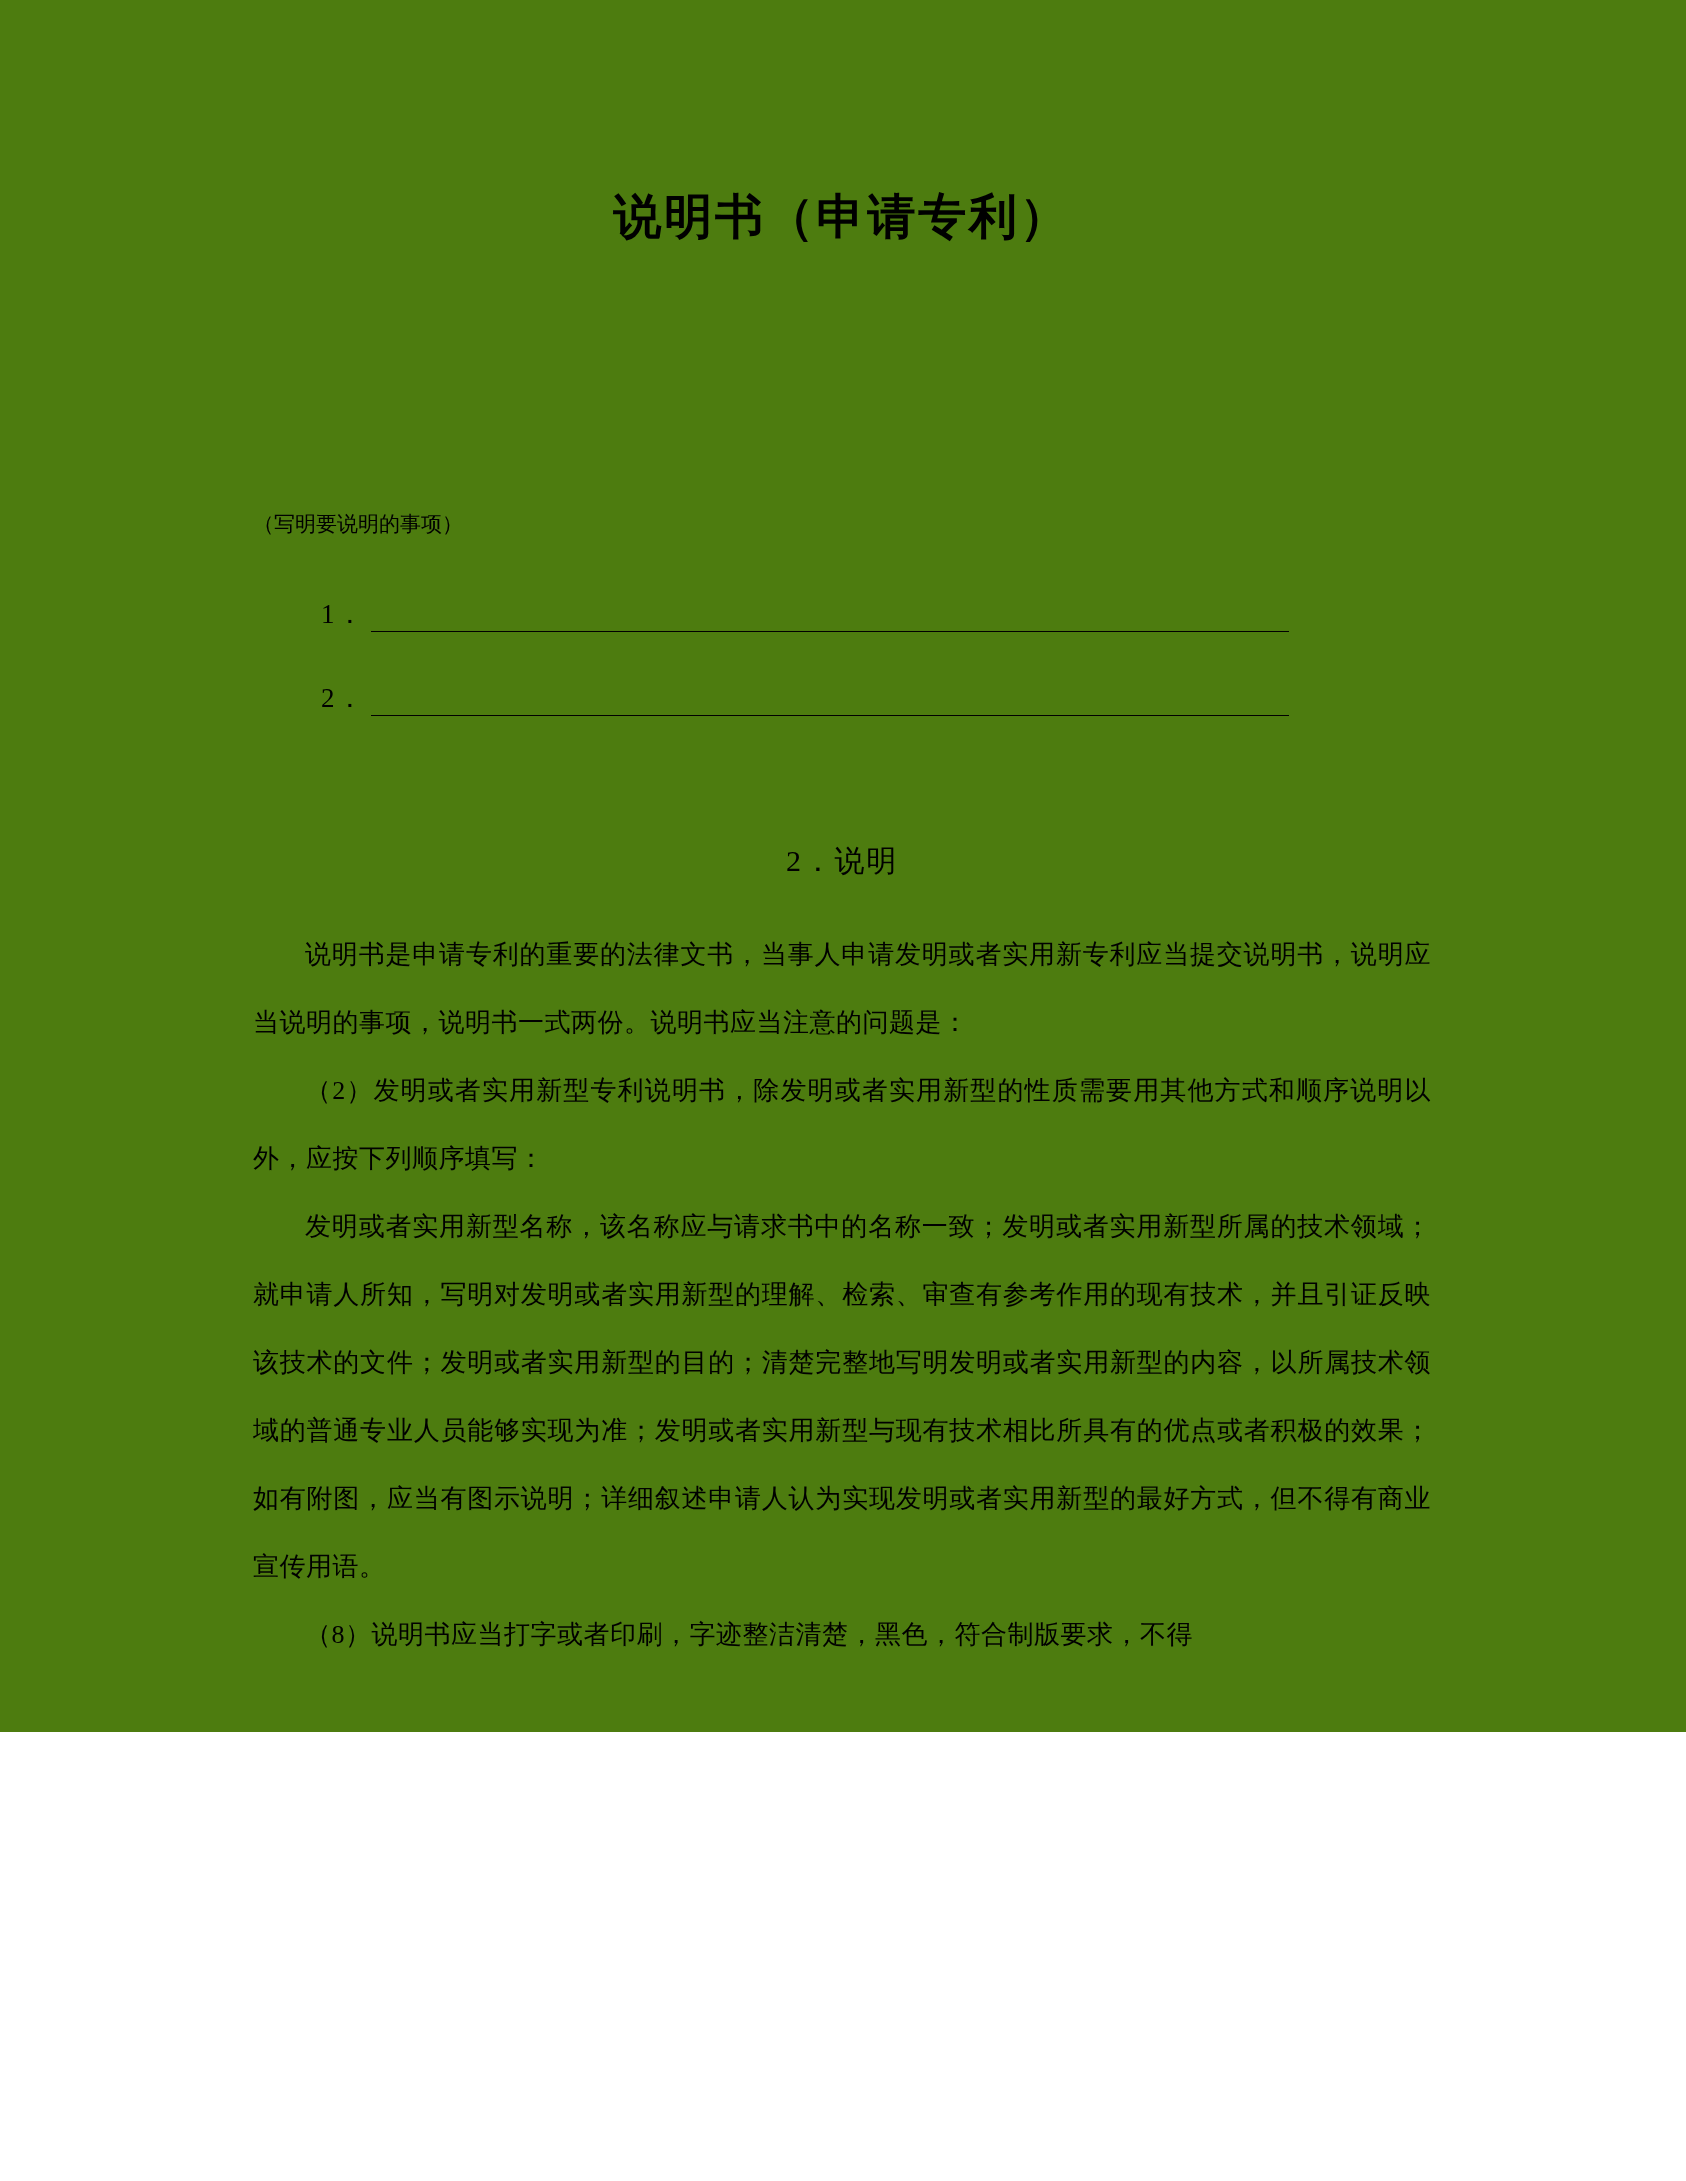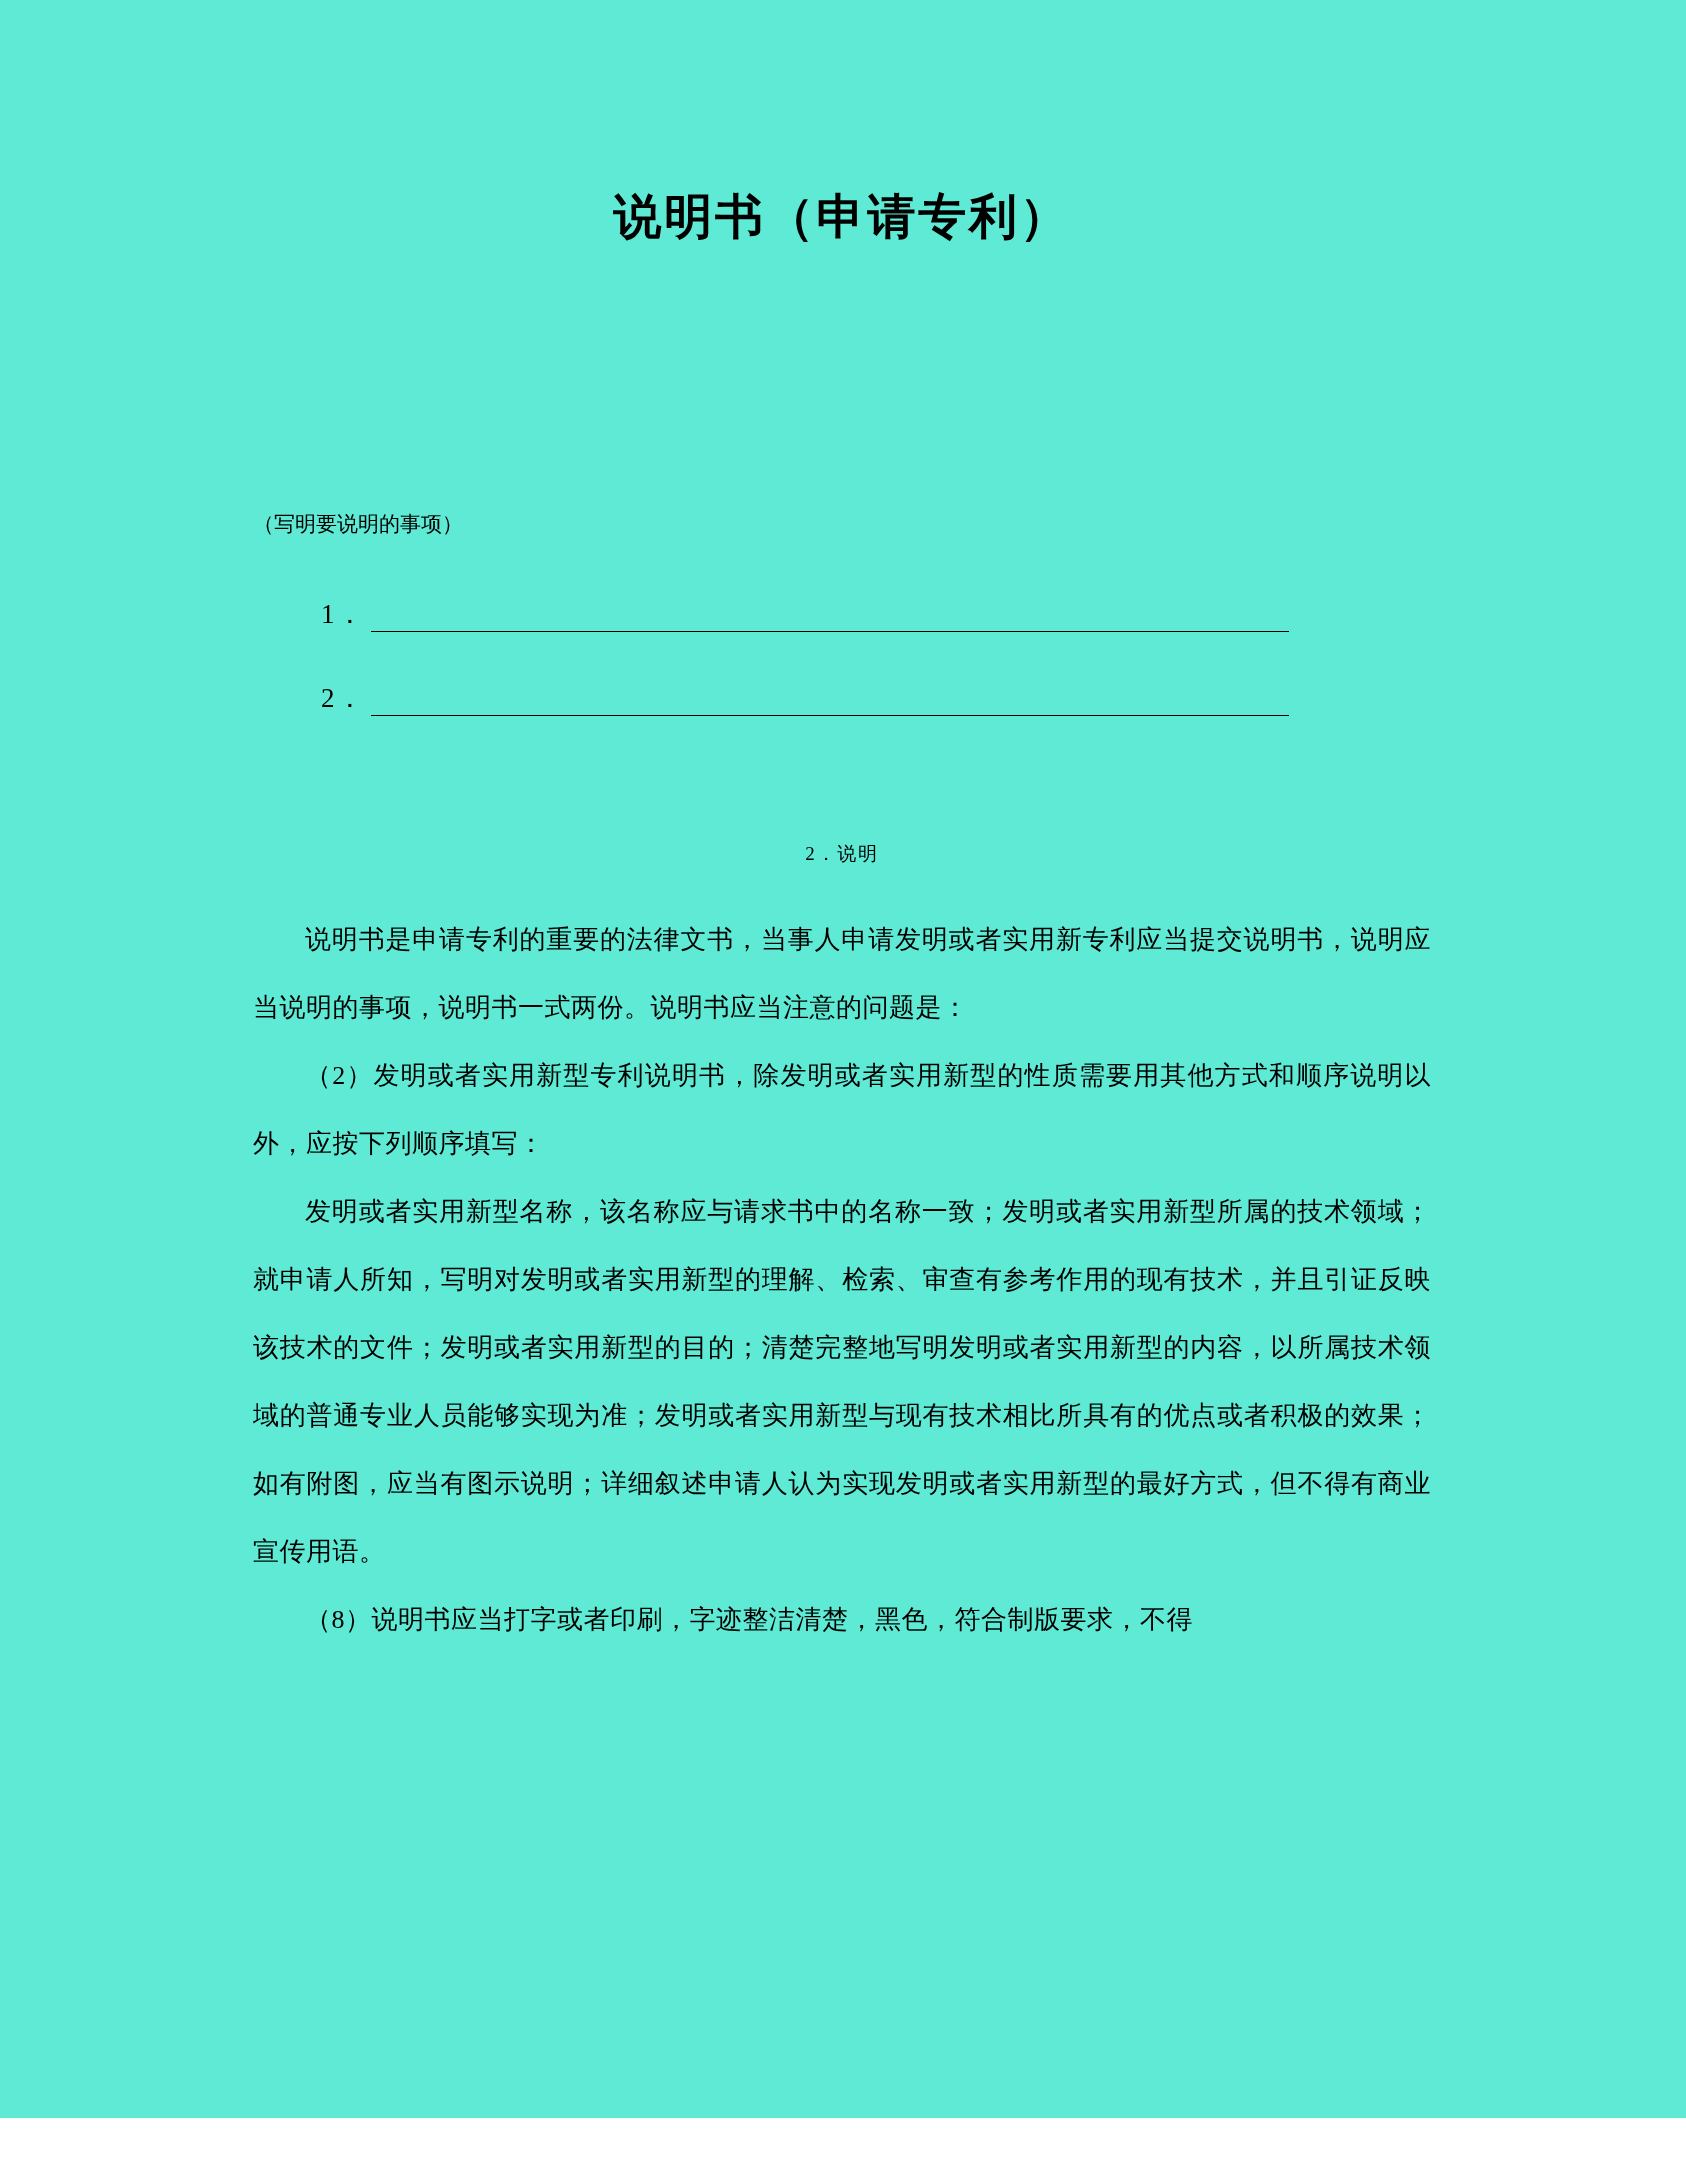--- a/index.html
+++ b/index.html
@@ -13,8 +13,8 @@
   }
   .page {
     width: 1686px;
-    height: 2118px;
-    background: #5eead4;
+    height: 1732px;
+    background: #4d7c0f;
     padding: 188px 255px 55px 253px;
   }
   .doc-title {

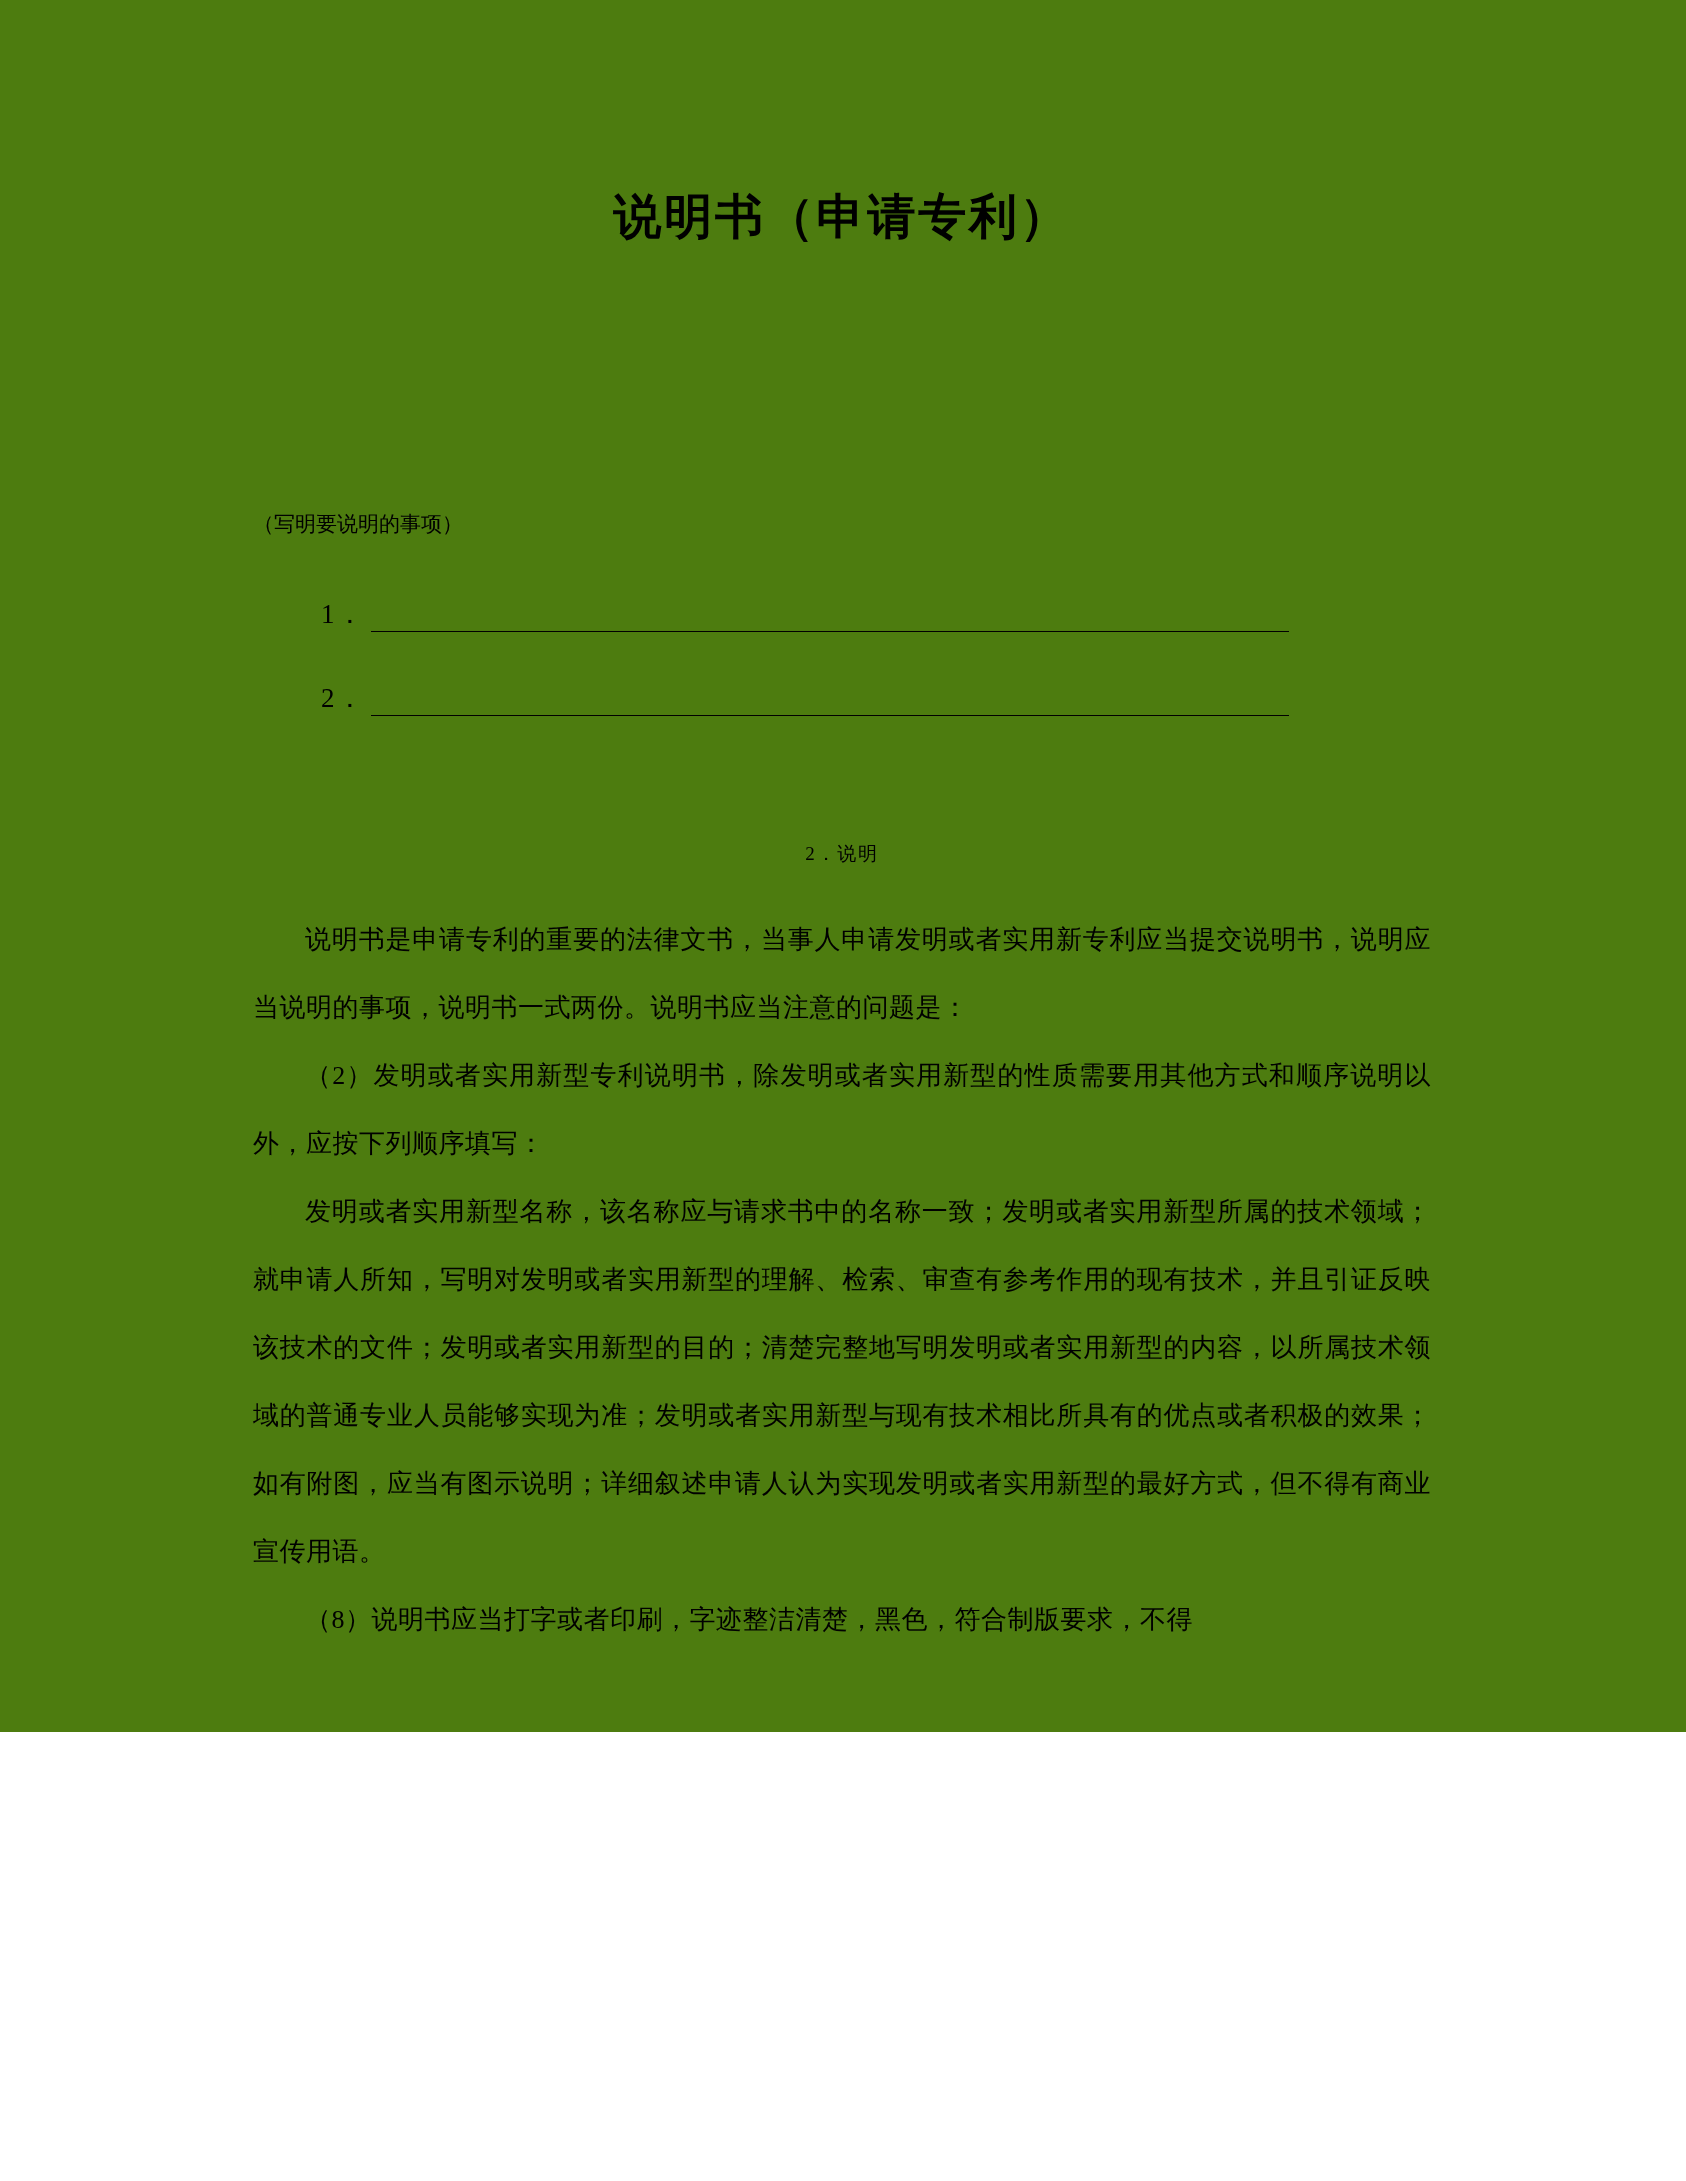--- a/index.html
+++ b/index.html
@@ -53,7 +53,7 @@
   .section-heading {
     margin-top: 125px;
     text-align: center;
-    font-size: 19px;
+    font-size: 30px;
     font-weight: 400;
     letter-spacing: 1.8px;
   }

